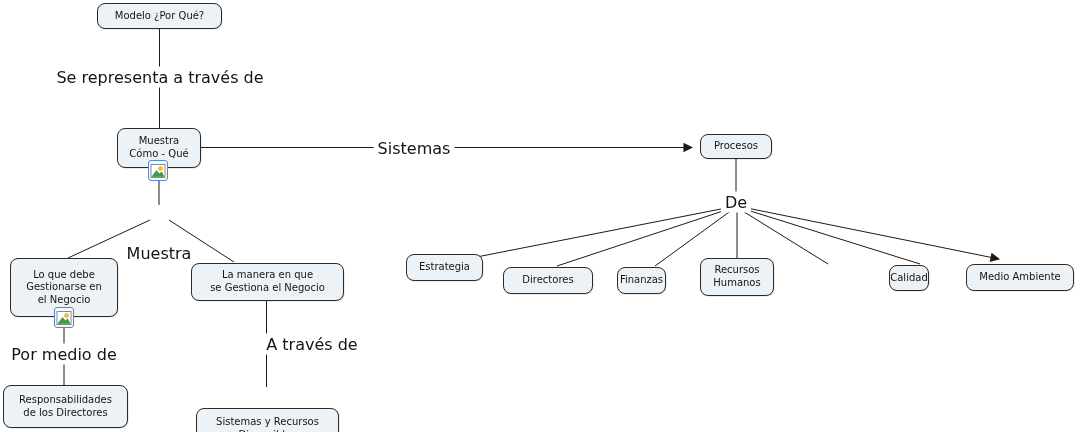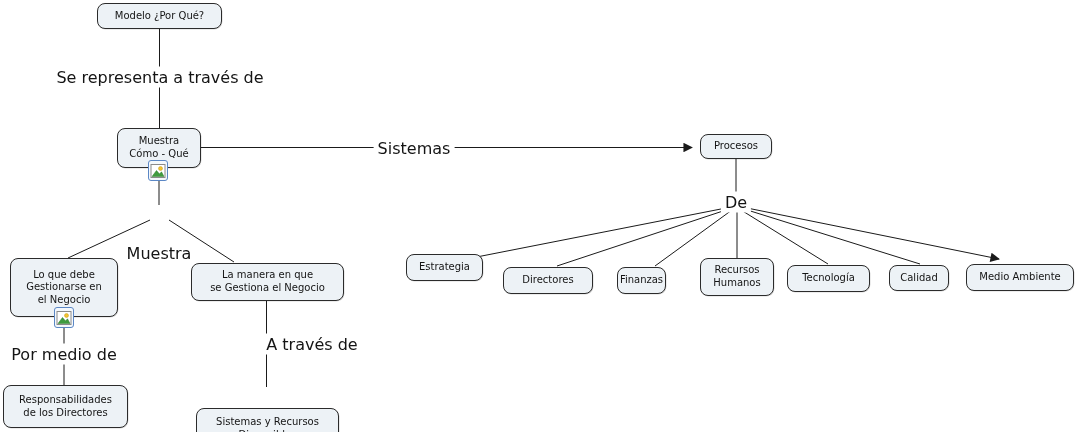--- a/index.html
+++ b/index.html
@@ -140,9 +140,6 @@
 Humanos</span>
   </div>
 
-  <div class="node" style="left:787px; top:265px; width:83px; height:27px;">
-    <span>Tecnología</span>
-  </div>
 
   <div class="node" style="left:889px; top:265px; width:60px; height:26px;">
     <span>Calidad</span>

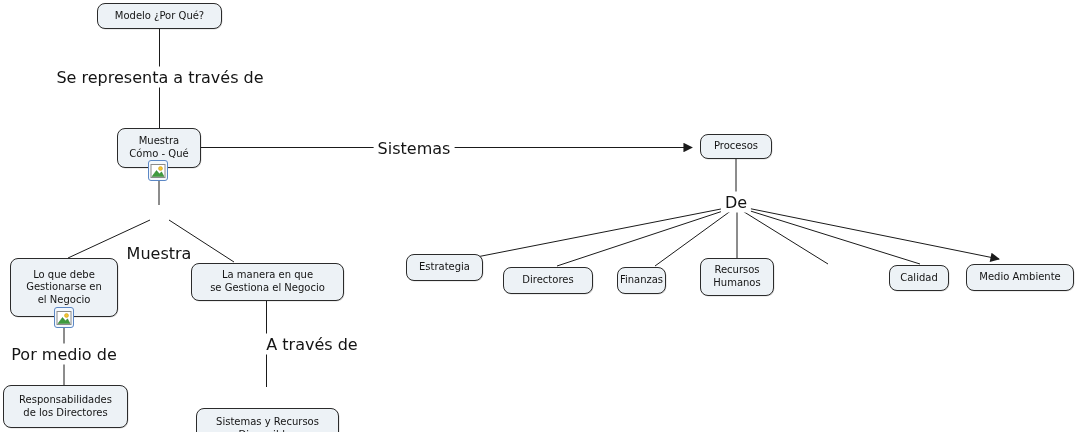--- a/index.html
+++ b/index.html
@@ -141,7 +141,7 @@
   </div>
 
 
-  <div class="node" style="left:889px; top:265px; width:60px; height:26px;">
+  <div class="node" style="left:889px; top:265px; width:40px; height:26px;">
     <span>Calidad</span>
   </div>
 

